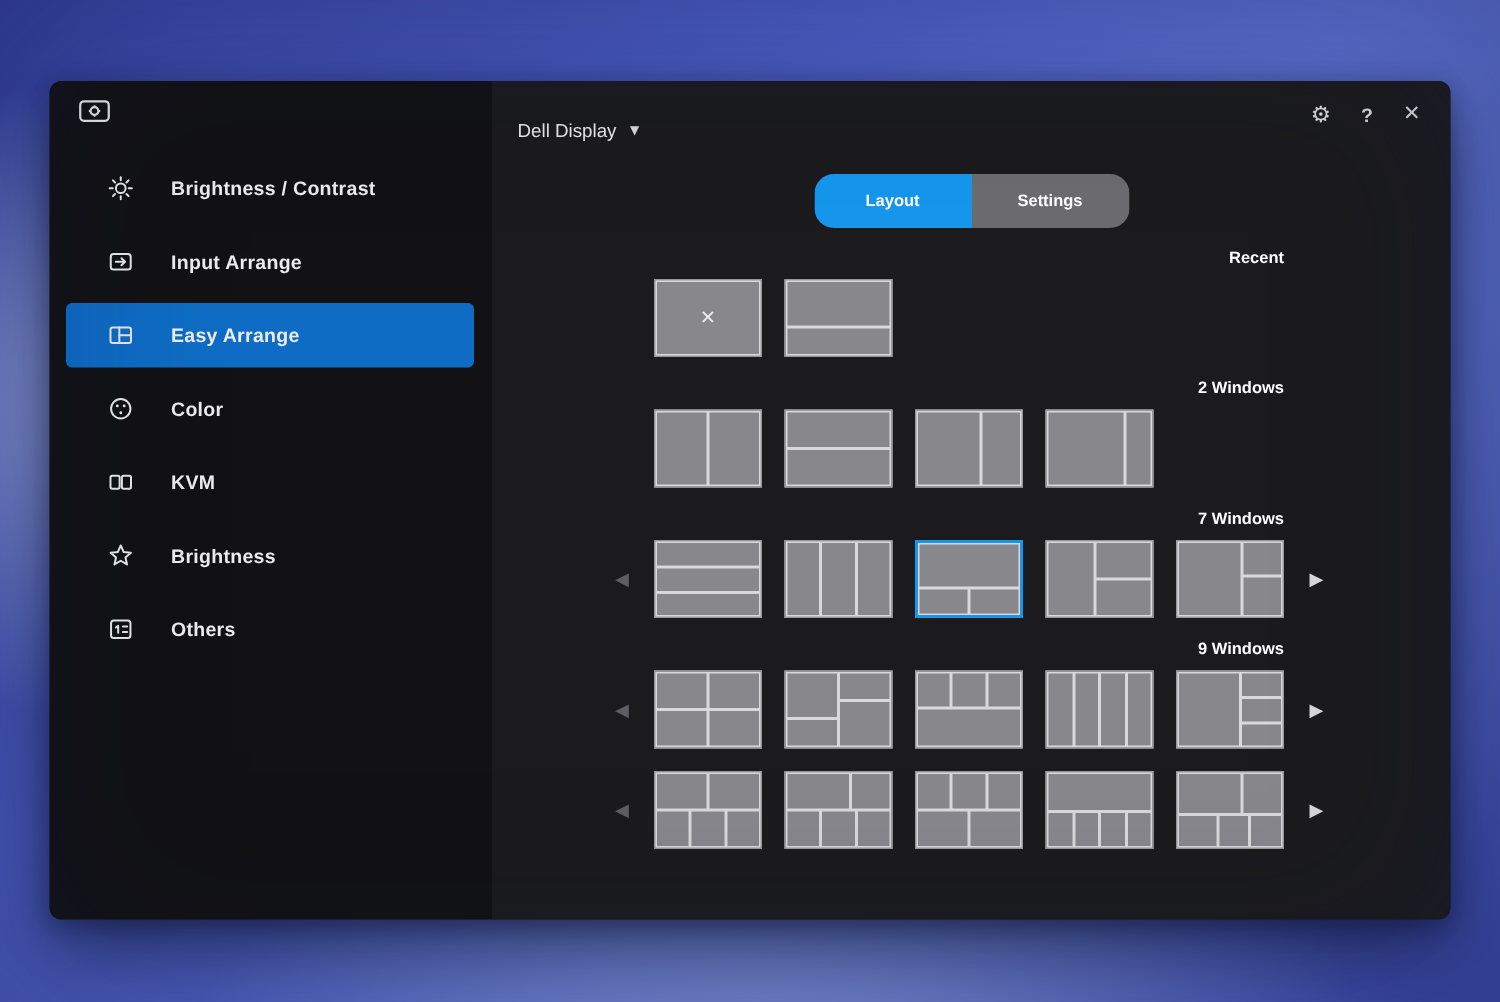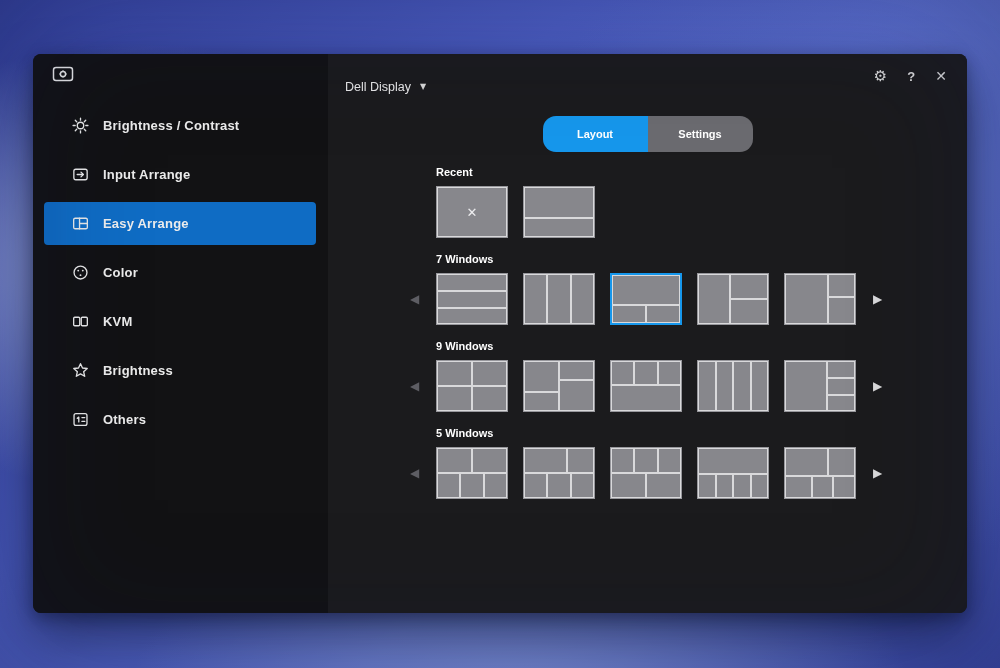--- a/index.html
+++ b/index.html
@@ -31,7 +31,7 @@
   .menu{position:absolute;top:50px;left:0;right:0;}
   .side-item{
     display:flex;align-items:center;height:43px;margin:0 12px 6px 11px;
-    padding-left:26px;gap:13px;border-radius:4px;cursor:pointer;
+    padding-left:26px;gap:24px;border-radius:4px;cursor:pointer;
     color:#ececec;font-size:13px;font-weight:600;letter-spacing:.2px;
   }
   .side-item.selected{background:var(--sel,#0f6cc4);}

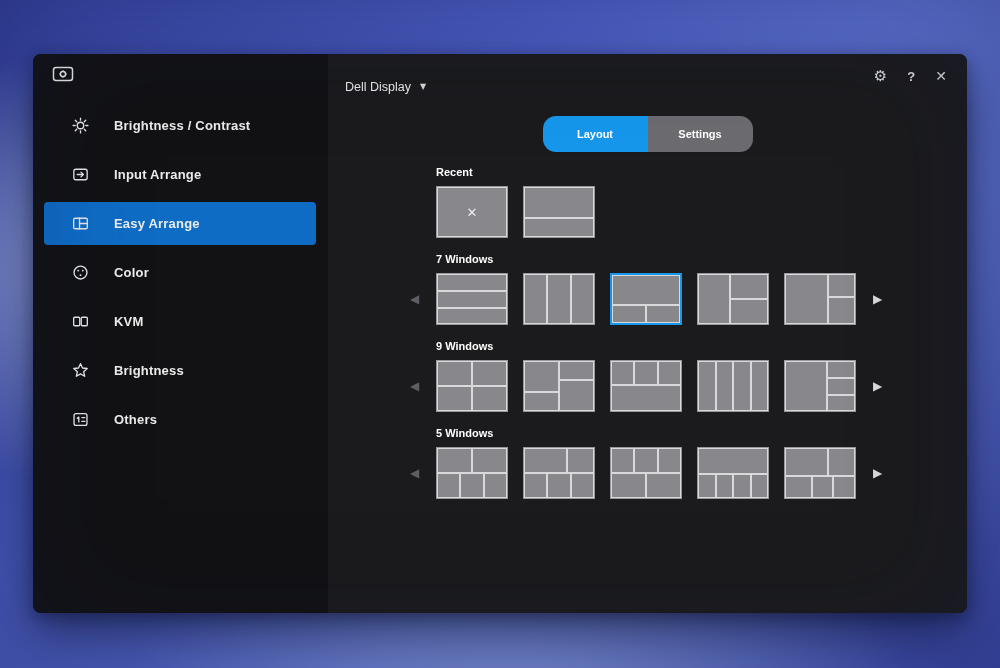--- a/index.html
+++ b/index.html
@@ -61,7 +61,7 @@
   }
   .tab.active{background:var(--accent,#1697ec);}
   
-  .sections{position:absolute;left:108px;top:112px;}
+  .sections{position:absolute;left:108px;top:112px;text-align:right;}
   .section{margin-bottom:15px;}
   .section-label{color:#ffffff;font-size:11px;font-weight:700;margin-bottom:7px;line-height:13px;}
   .row{position:relative;display:flex;gap:15px;width:420px;}

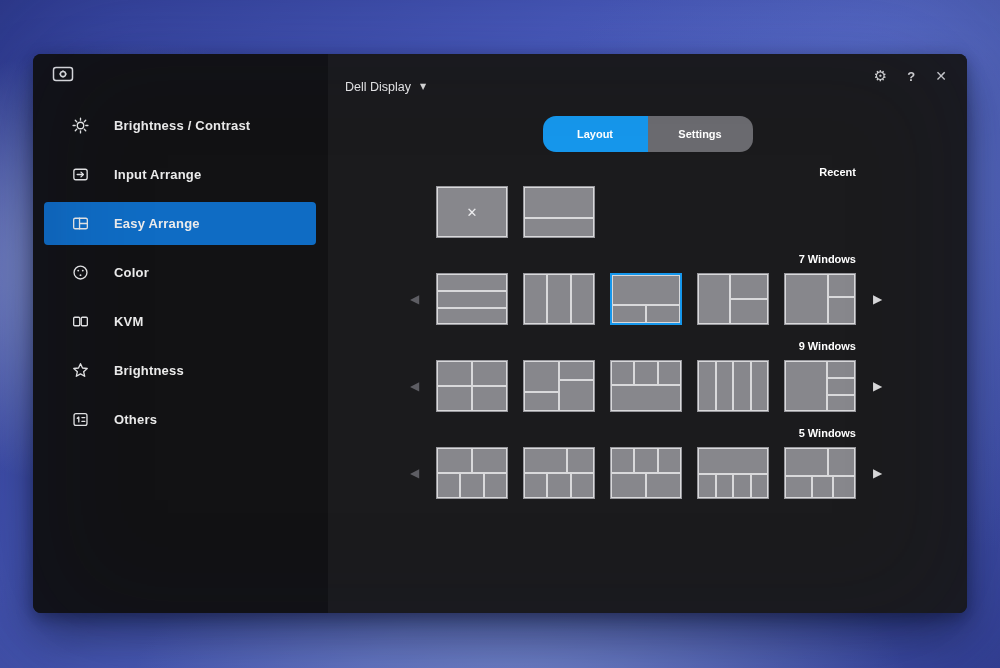--- a/index.html
+++ b/index.html
@@ -205,6 +205,27 @@
             </div>
           </div>
           <div class="section">
+            <div class="section-label">2 Windows</div>
+            <div class="row">
+              <div class="tile">
+                <div class="cell" style="left: calc(0% + 1px); top: calc(0% + 1px); width: calc(50% - 2px); height: calc(100% - 2px);"></div>
+                <div class="cell" style="left: calc(50% + 1px); top: calc(0% + 1px); width: calc(50% - 2px); height: calc(100% - 2px);"></div>
+              </div>
+              <div class="tile">
+                <div class="cell" style="left: calc(0% + 1px); top: calc(0% + 1px); width: calc(100% - 2px); height: calc(50% - 2px);"></div>
+                <div class="cell" style="left: calc(0% + 1px); top: calc(50% + 1px); width: calc(100% - 2px); height: calc(50% - 2px);"></div>
+              </div>
+              <div class="tile">
+                <div class="cell" style="left: calc(0% + 1px); top: calc(0% + 1px); width: calc(62% - 2px); height: calc(100% - 2px);"></div>
+                <div class="cell" style="left: calc(62% + 1px); top: calc(0% + 1px); width: calc(38% - 2px); height: calc(100% - 2px);"></div>
+              </div>
+              <div class="tile">
+                <div class="cell" style="left: calc(0% + 1px); top: calc(0% + 1px); width: calc(74% - 2px); height: calc(100% - 2px);"></div>
+                <div class="cell" style="left: calc(74% + 1px); top: calc(0% + 1px); width: calc(26% - 2px); height: calc(100% - 2px);"></div>
+              </div>
+            </div>
+          </div>
+          <div class="section">
             <div class="section-label">7 Windows</div>
             <div class="row">
               <span class="arrow prev">◀</span>

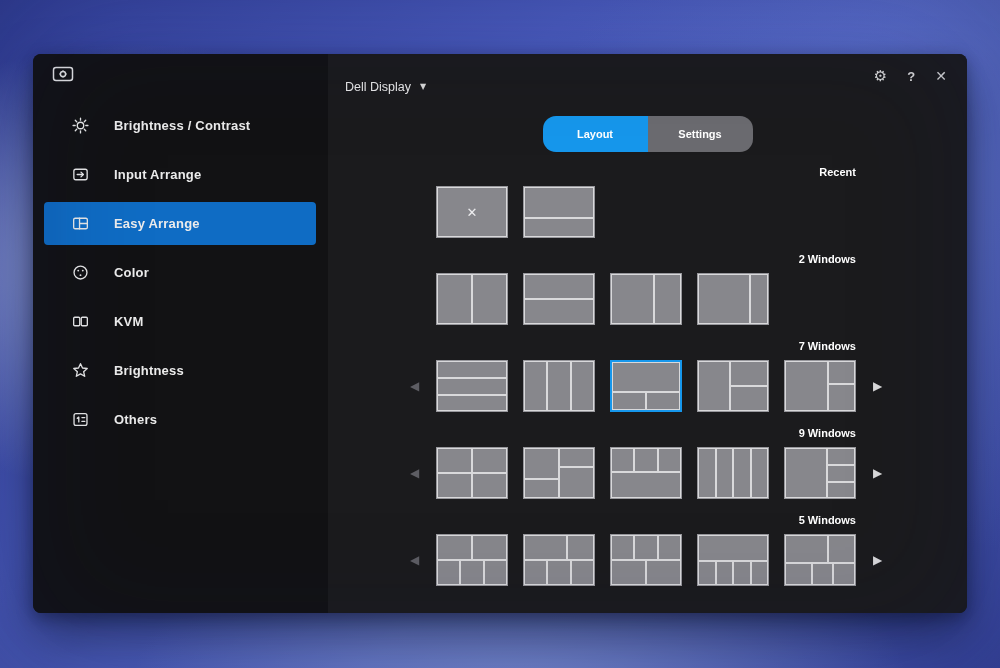--- a/index.html
+++ b/index.html
@@ -295,7 +295,6 @@
             </div>
           </div>
           <div class="section">
-            <div class="section-label">5 Windows</div>
             <div class="row">
               <span class="arrow prev">◀</span>
               <div class="tile">

